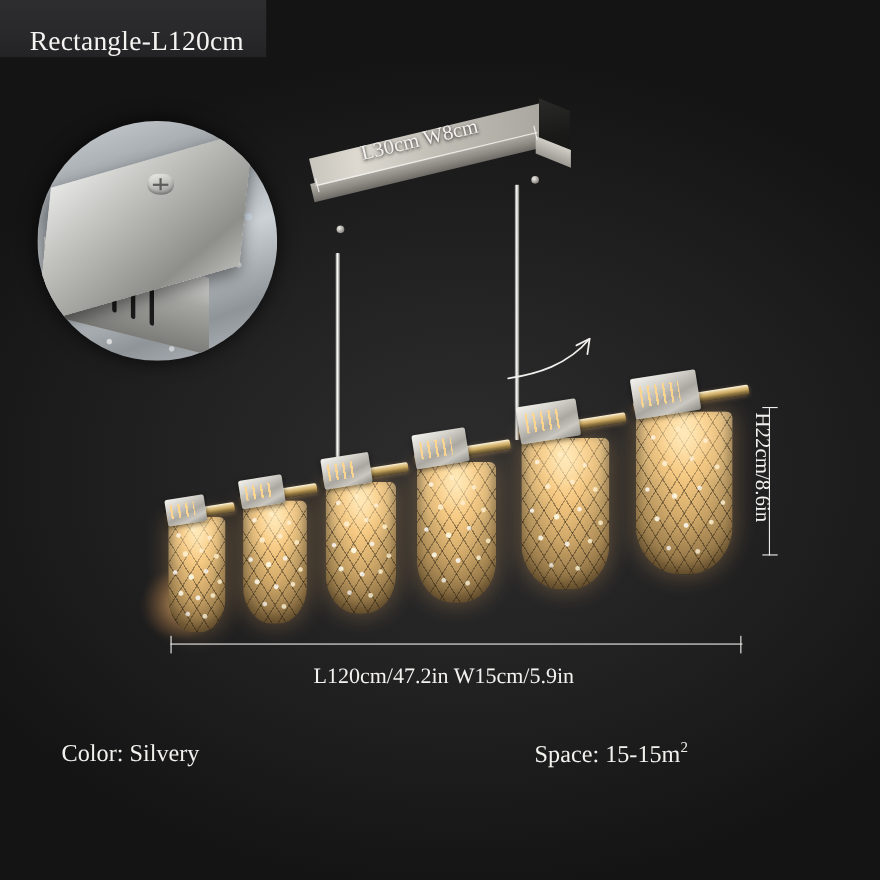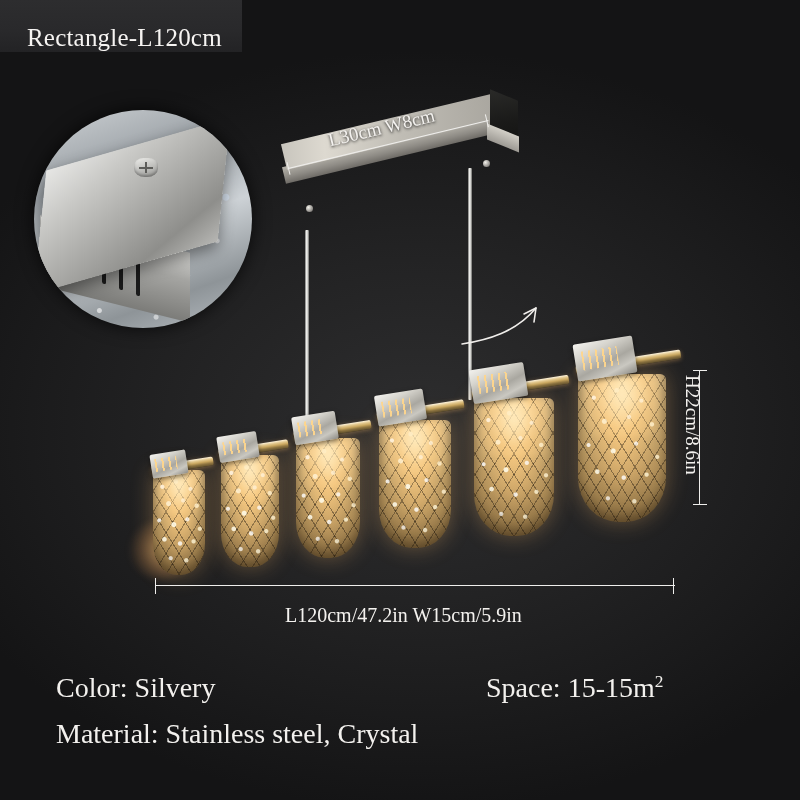--- a/index.html
+++ b/index.html
@@ -243,7 +243,7 @@
     display: grid;
     grid-template-columns: 430px 1fr;
     row-gap: 14px;
-    font-size: 28px;
+    font-size: 22px;
     color: #f3f1ee;
   }
   #specs .cell { white-space: nowrap; }

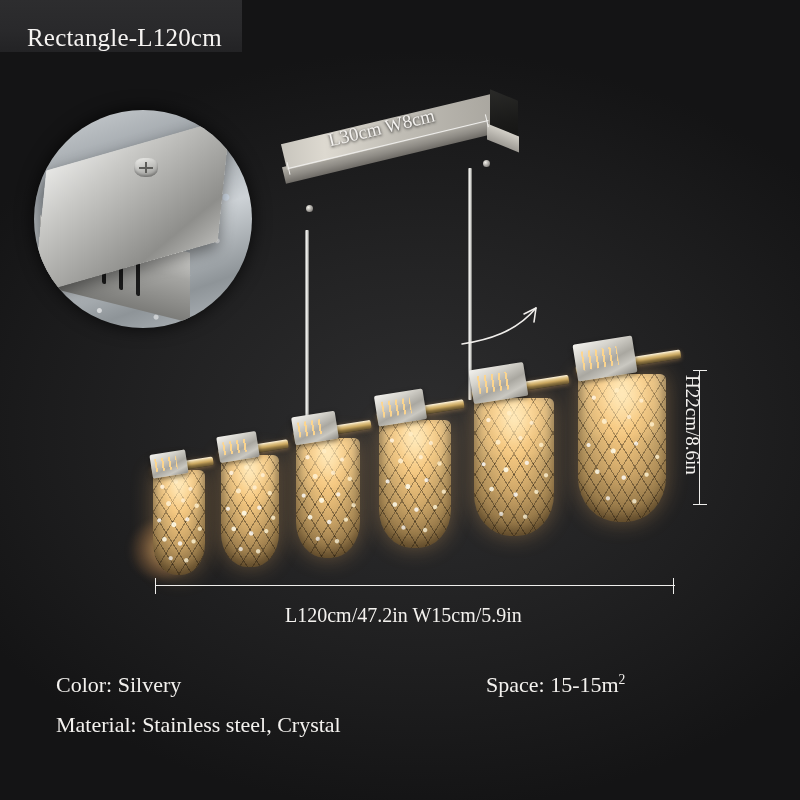--- a/index.html
+++ b/index.html
@@ -382,7 +382,6 @@
   <div id="specs">
     <div class="cell">Color: Silvery</div>
     <div class="cell"><span>Space: 15-15m</span><sup>2</sup></div>
-    <div class="cell">Material: Stainless steel, Crystal</div>
   </div>
 
 </div>

